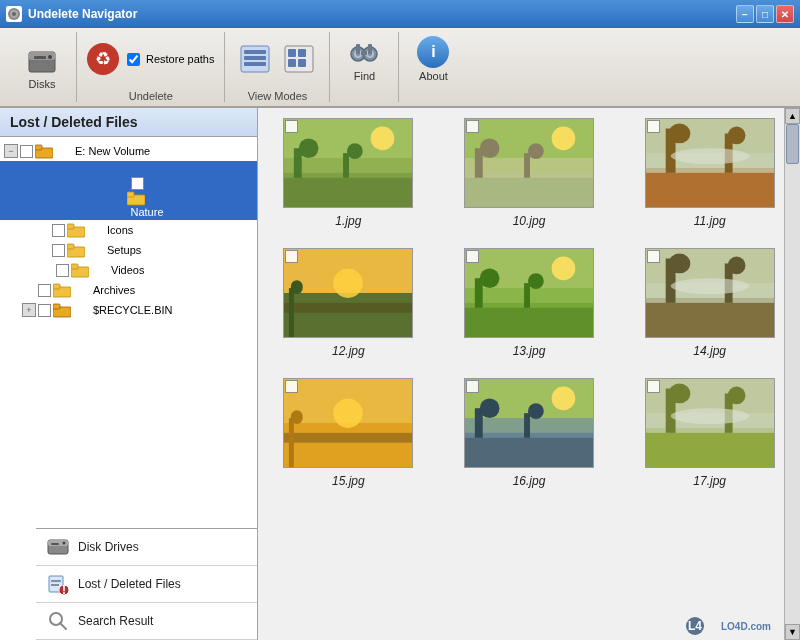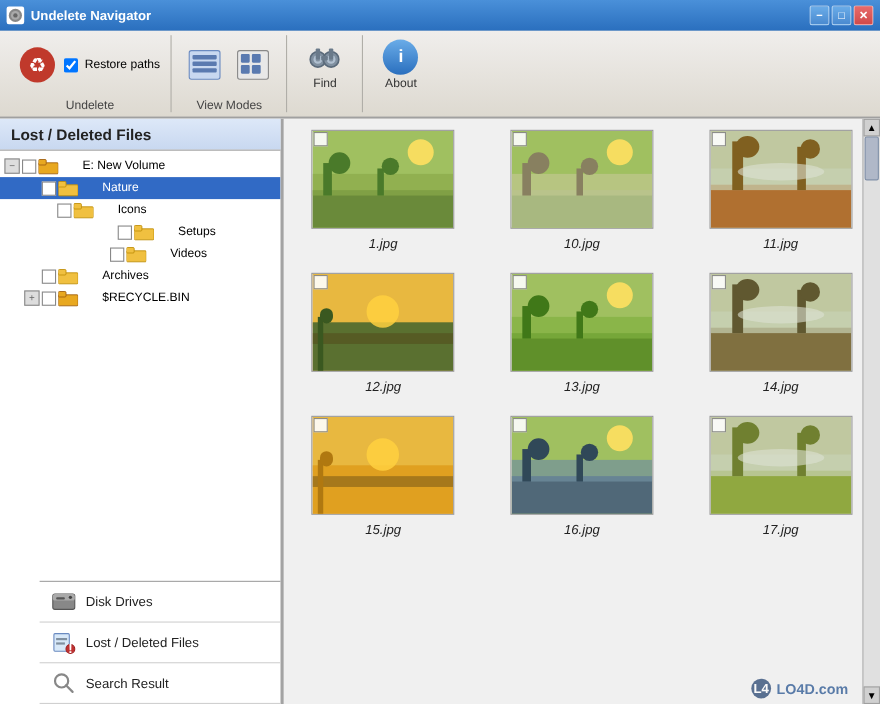--- a/index.html
+++ b/index.html
@@ -220,6 +220,21 @@
 
 <div class="toolbar">
 
+  <div class="toolbar-section">
+    <div class="toolbar-section-content">
+      <button class="toolbar-btn">
+        <div class="btn-icon">
+          <svg width="32" height="32" viewBox="0 0 32 32">
+            <rect x="3" y="8" width="26" height="20" rx="2" fill="#777" stroke="#555" stroke-width="1"></rect>
+            <rect x="3" y="8" width="26" height="8" rx="2" fill="#999"></rect>
+            <rect x="8" y="12" width="12" height="3" rx="1" fill="#555"></rect>
+            <circle cx="24" cy="13" r="2" fill="#444"></circle>
+          </svg>
+        </div>
+        <div class="btn-label">Disks</div>
+      </button>
+    </div>
+  </div>
 
   <div class="toolbar-section">
     <div class="toolbar-section-content" style="gap:8px;">

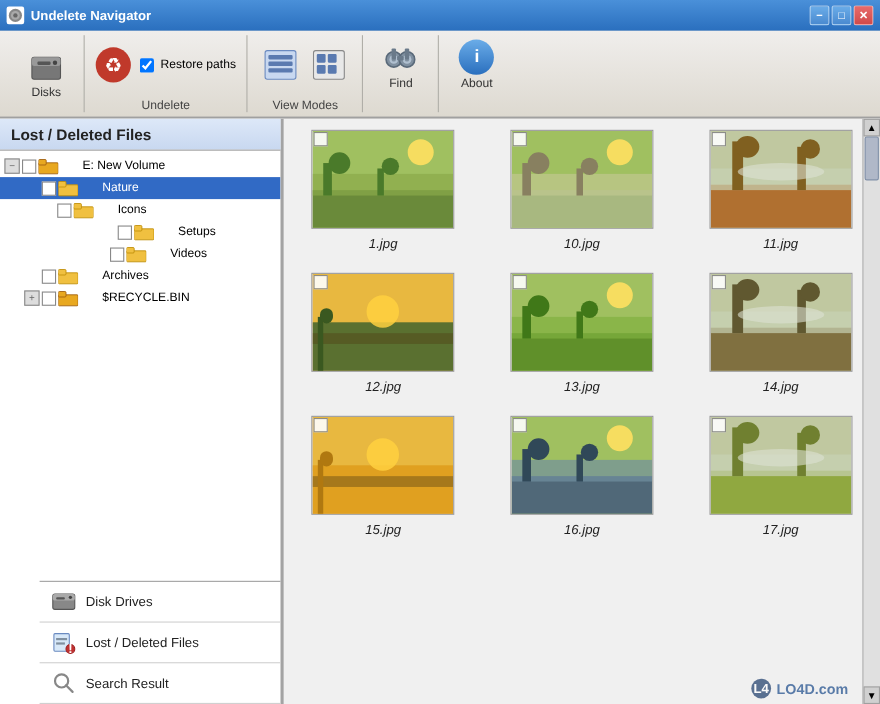--- a/index.html
+++ b/index.html
@@ -71,7 +71,7 @@
     .left-panel {
       width: 258px;
       min-width: 258px;
-      border-right: 3px solid #a3a3a3;
+      border-right: 1px solid #a3a3a3;
       display: flex;
       flex-direction: column;
       background: #fff;

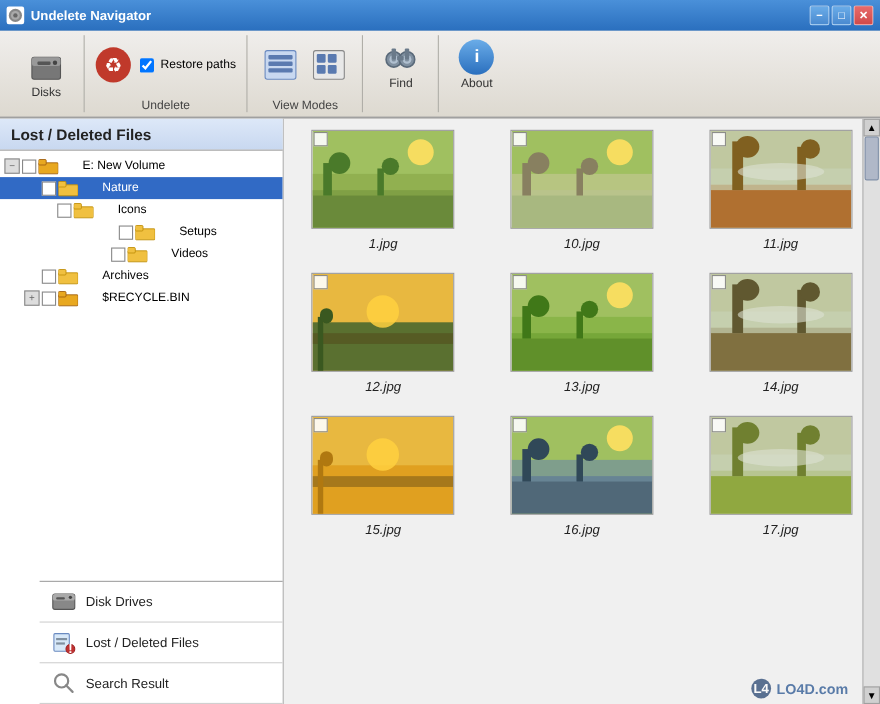--- a/index.html
+++ b/index.html
@@ -96,7 +96,7 @@
       cursor: pointer;
       white-space: nowrap;
     }
-    .tree-item.selected { background: #316ac5; color: white; }
+    .tree-item.selected { background: #316ac5; color: white; flex-direction: column; }
     .tree-toggle { width: 14px; height: 14px; display: flex; align-items: center; justify-content: center; font-size: 9px; color: #666; cursor: pointer; flex-shrink: 0; }
     .tree-checkbox { width: 13px; height: 13px; border: 1px solid #888; background: white; flex-shrink: 0; margin: 0 2px; display: flex; align-items: center; justify-content: center; }
     .tree-item-label { font-size: 11px; margin-left: 19px; }

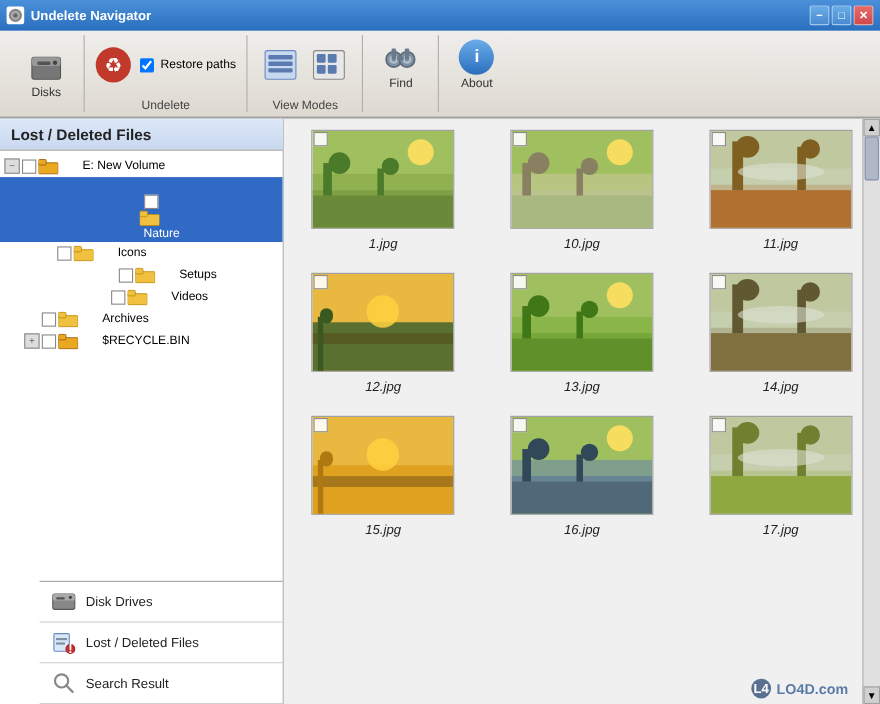--- a/index.html
+++ b/index.html
@@ -339,7 +339,7 @@
     </svg></div>
           <span class="tree-item-label">Icons</span>
         </div>
-        <div class="tree-item" style="padding-left: 36px; justify-content: center;">
+        <div class="tree-item" style="padding-left: 36px;">
           <div class="tree-toggle" style="border: none; background: transparent;"></div>
           <div class="tree-checkbox"></div>
           <div style="position: relative; width: 18px; height: 16px; flex-shrink: 0; margin-right: 3px;">

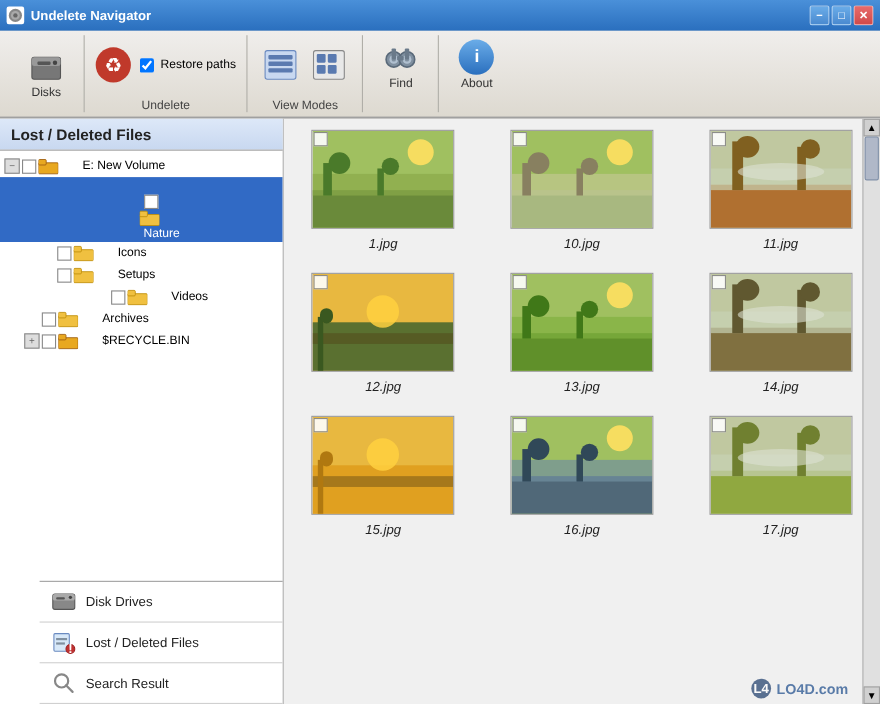--- a/index.html
+++ b/index.html
@@ -349,7 +349,7 @@
     </svg></div>
           <span class="tree-item-label">Setups</span>
         </div>
-        <div class="tree-item" style="padding-left: 21px; justify-content: center;">
+        <div class="tree-item" style="padding-left: 40px;">
           <div class="tree-toggle" style="border: none; background: transparent;"></div>
           <div class="tree-checkbox"></div>
           <div style="position: relative; width: 18px; height: 16px; flex-shrink: 0; margin-right: 3px;">

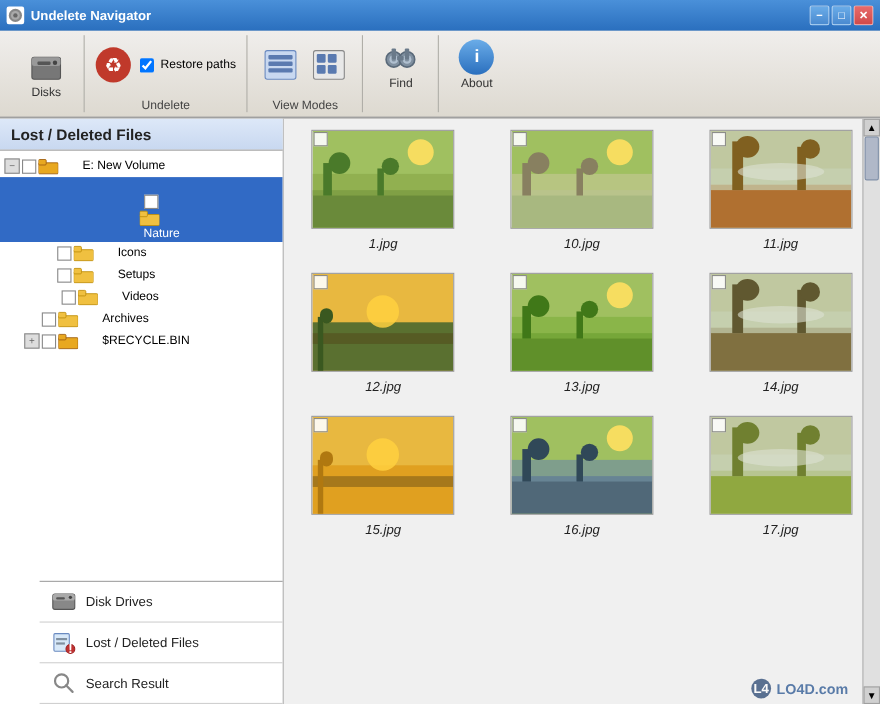--- a/index.html
+++ b/index.html
@@ -194,7 +194,7 @@
       gap: 4px;
       opacity: 0.7;
     }
-    .watermark-logo { color: #1a4a8a; font-weight: bold; font-size: 13px; }
+    .watermark-logo { color: #1a4a8a; font-weight: bold; font-size: 10px; margin-left: 12px; }
 
     
     .toolbar { height: 80px; }

